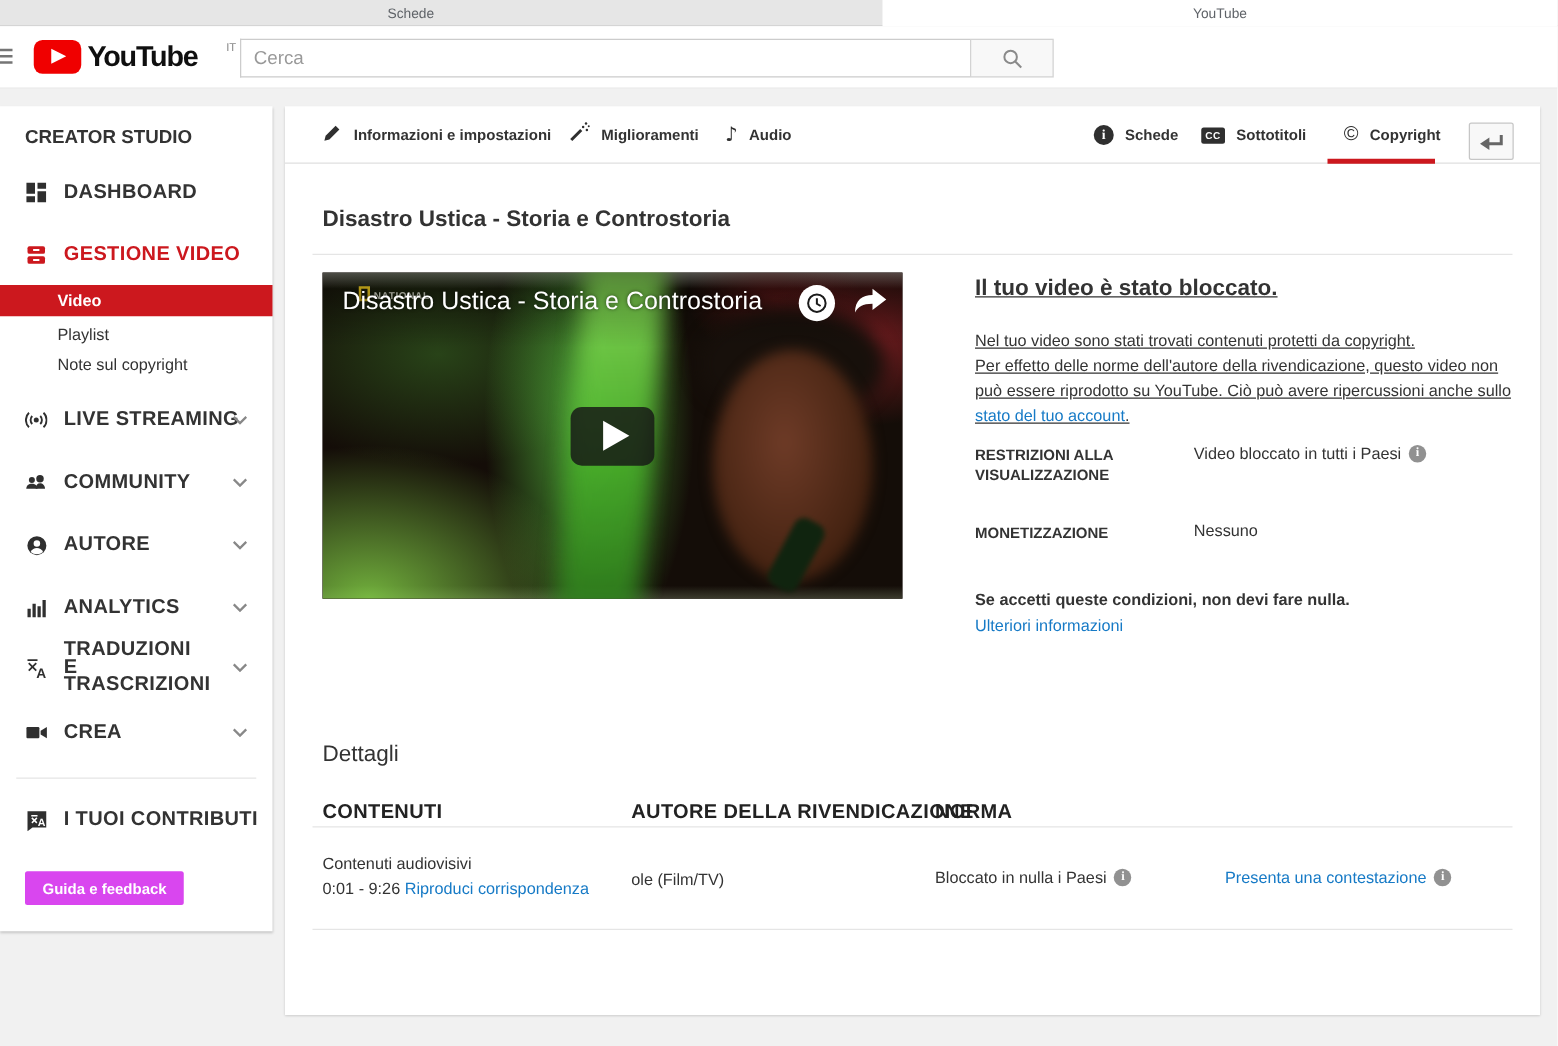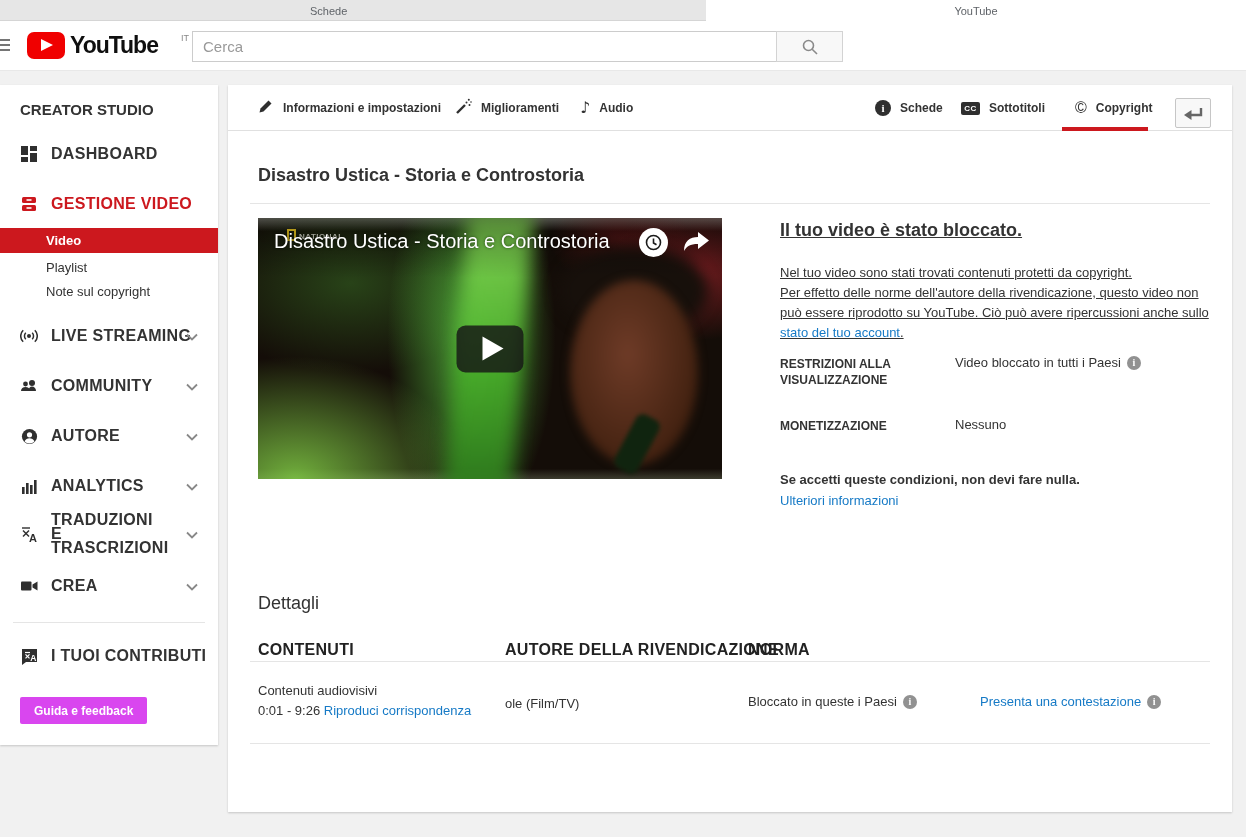--- a/index.html
+++ b/index.html
@@ -379,7 +379,7 @@
   </div>
   <div class="tcell" style="left:277px;top:611px">ole (Film/TV)</div>
   <div class="tcell cell-flex" style="left:520px;top:609px">
-    <span>Bloccato in queste i Paesi</span>
+    <span>Bloccato in nulla i Paesi</span>
     <span class="info-i">i</span>
   </div>
   <div class="tcell cell-flex" style="left:752px;top:609px">

